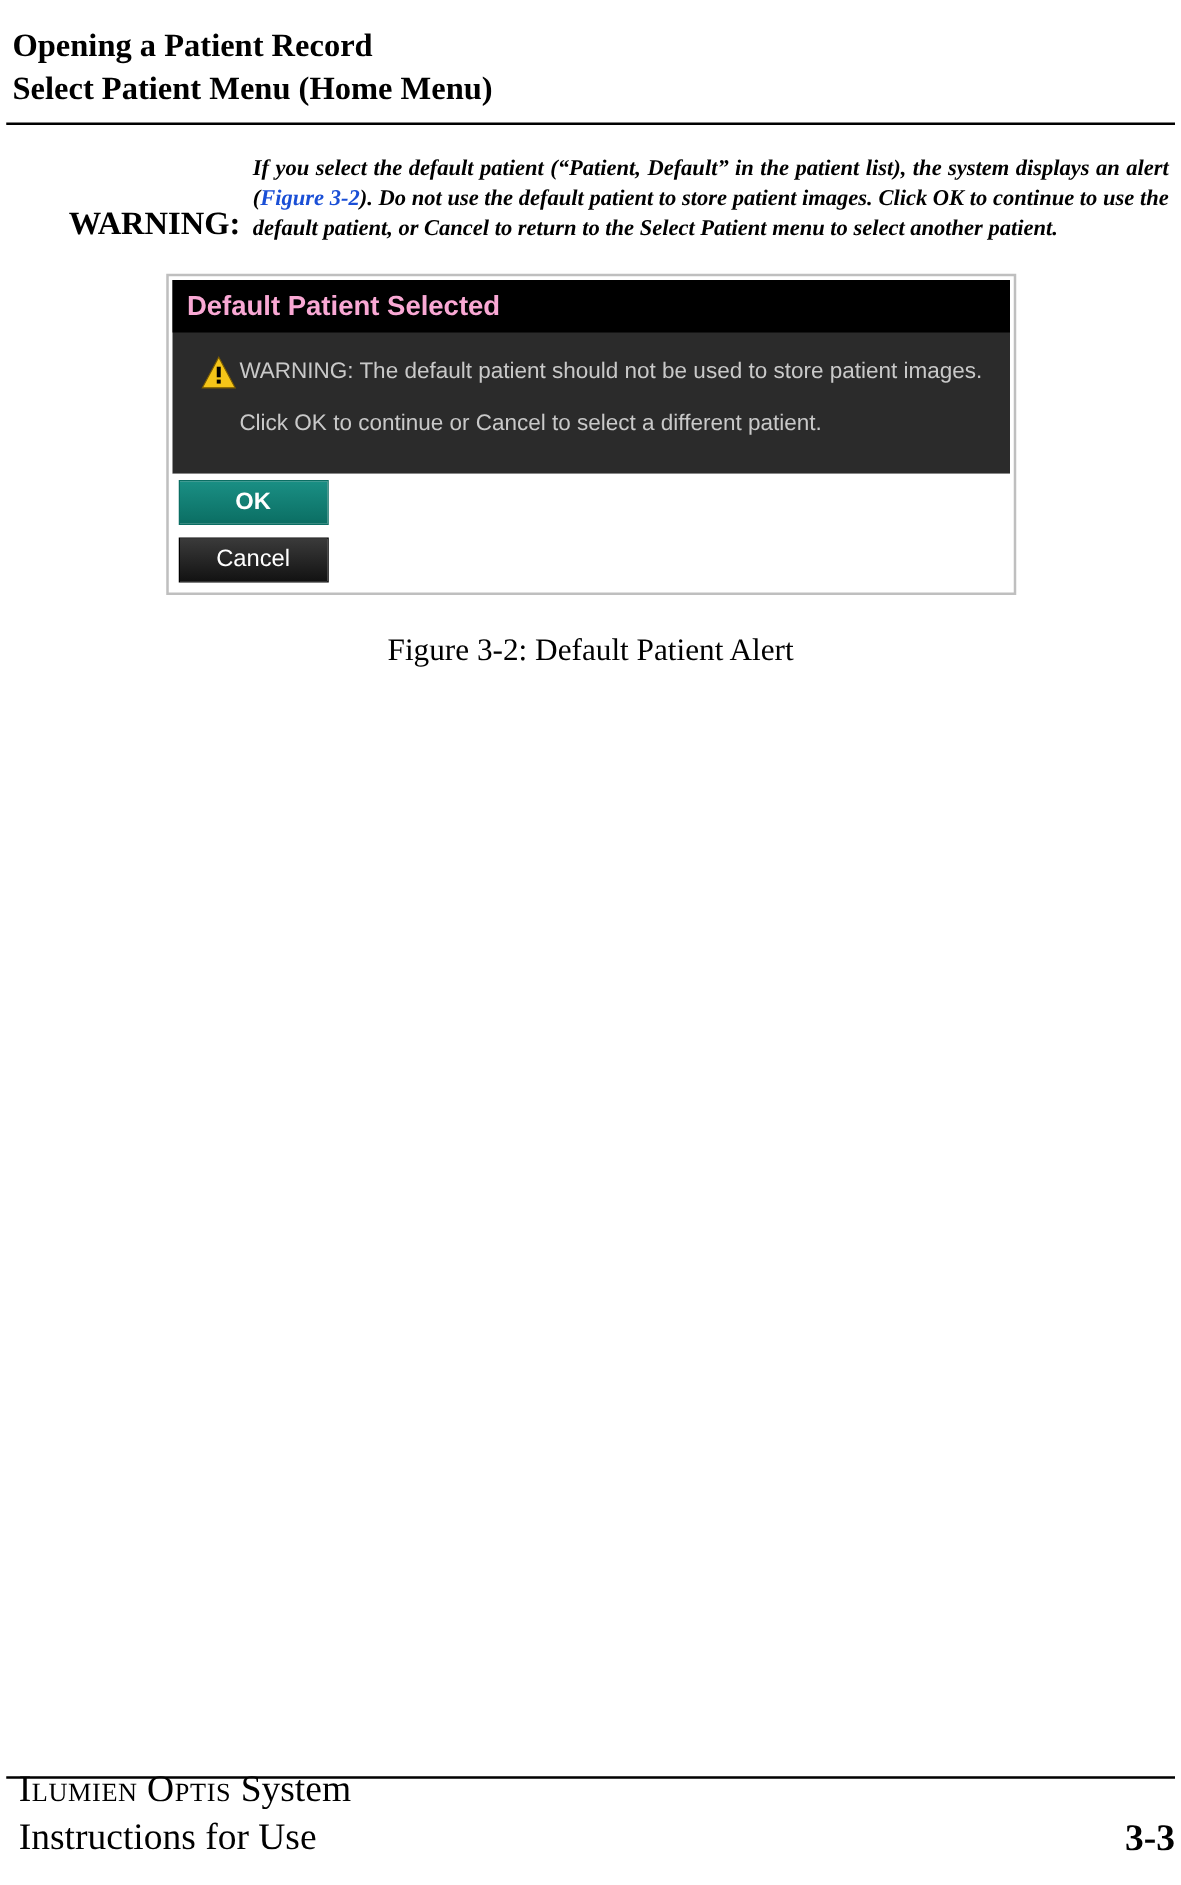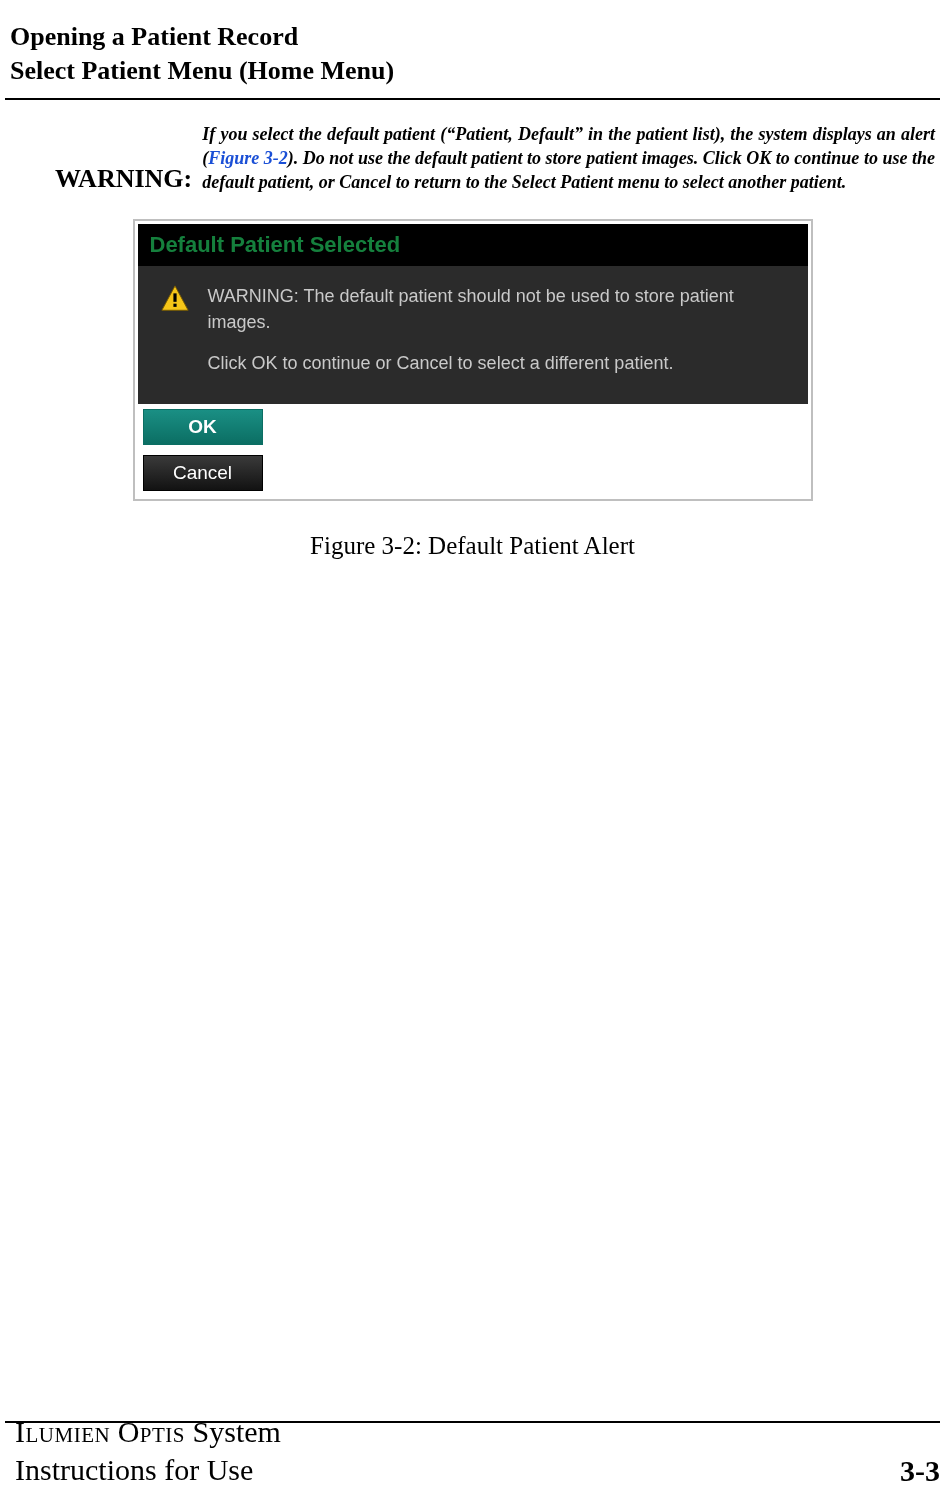--- a/index.html
+++ b/index.html
@@ -66,7 +66,7 @@
   }
   .dialog-title {
     background: #000;
-    color: #15803d;
+    color: #f9a8d4;
     font-family: -apple-system, Segoe UI, Arial, sans-serif;
     font-weight: 600;
     font-size: 22px;

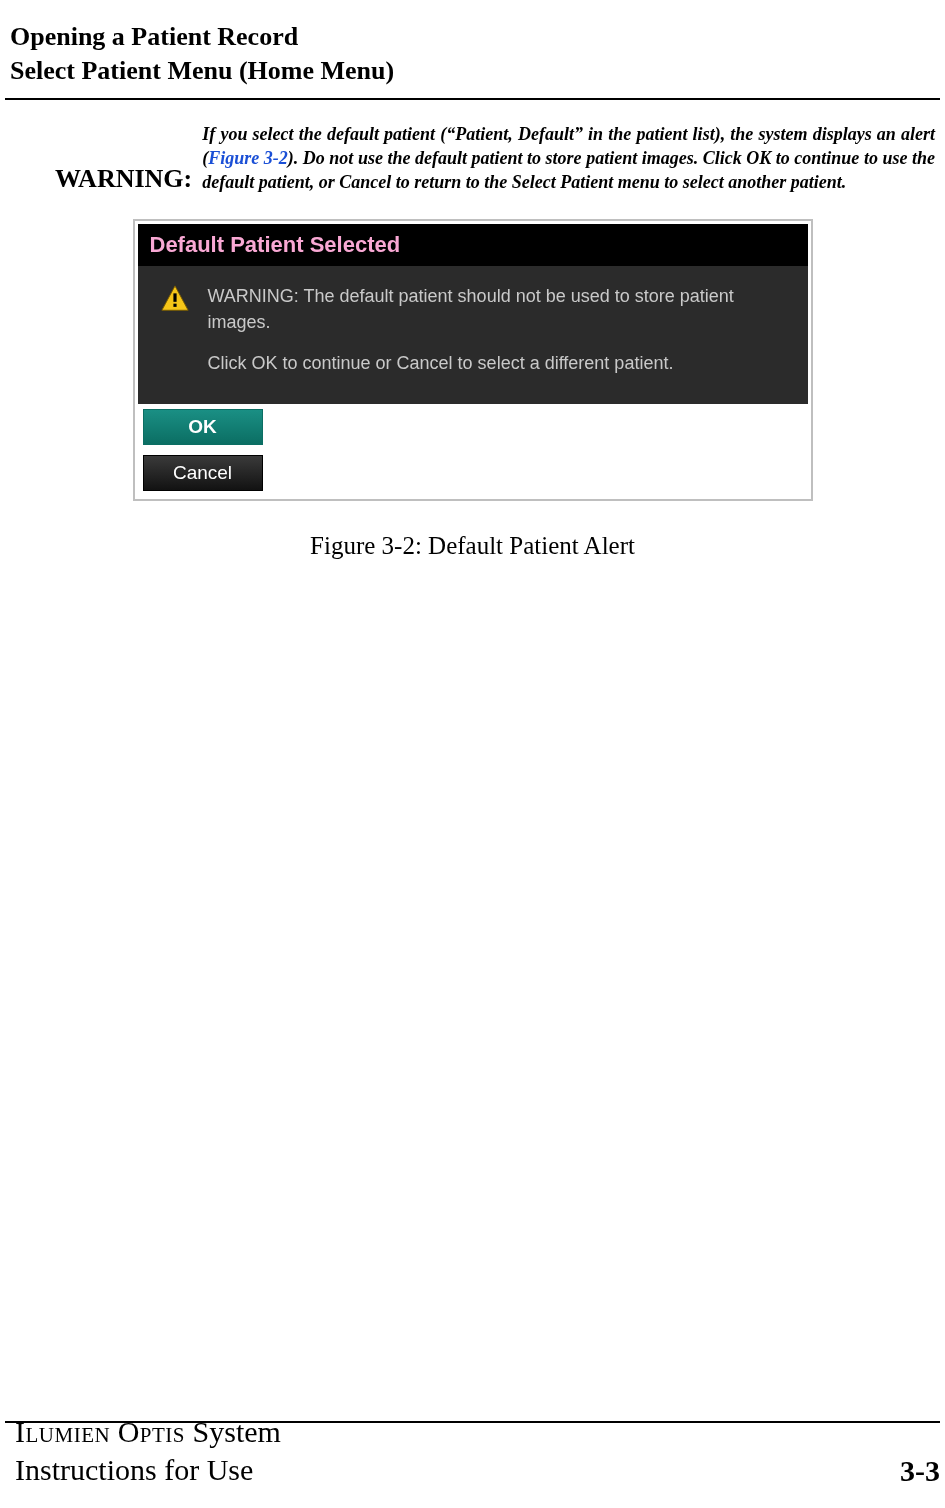--- a/index.html
+++ b/index.html
@@ -79,7 +79,6 @@
     font-size: 18px;
     line-height: 1.4;
     display: flex;
-    gap: 16px;
   }
   .warn-icon-wrap {
     flex: 0 0 auto;

